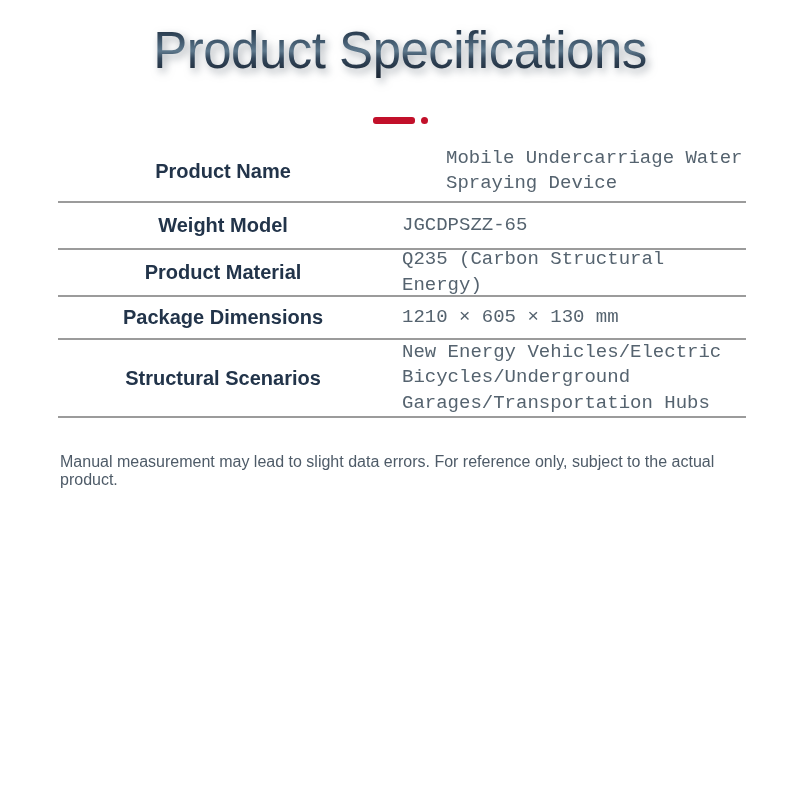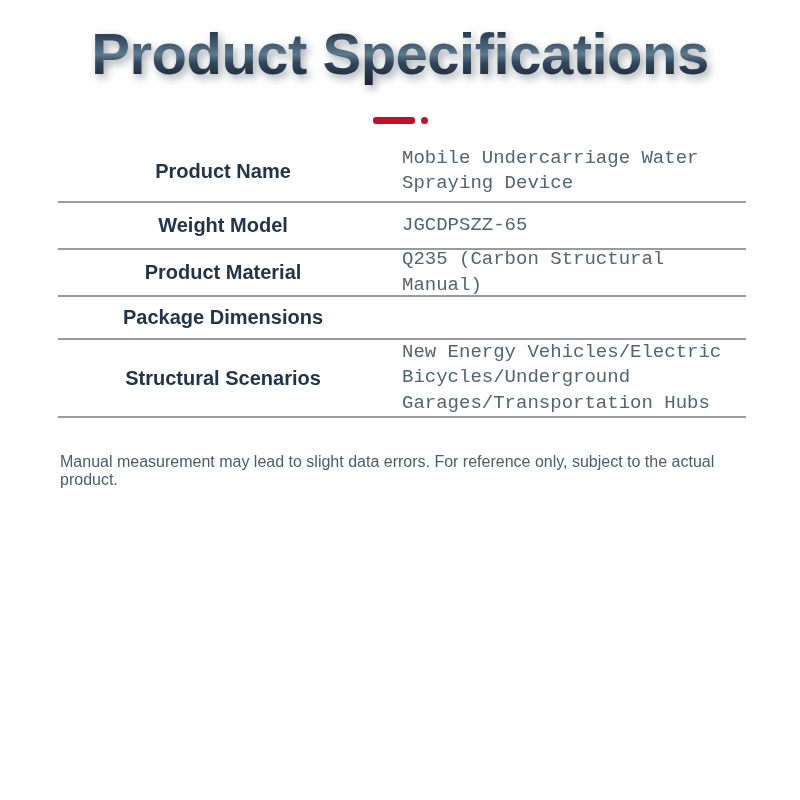--- a/index.html
+++ b/index.html
@@ -25,8 +25,8 @@
   }
   .title {
     display: inline-block;
-    font-size: 58px;
-    font-weight: bold;
+    font-size: 51px;
+    font-weight: normal;
     letter-spacing: -0.5px;
     background: linear-gradient(180deg,
         #1e2b3a 0%,

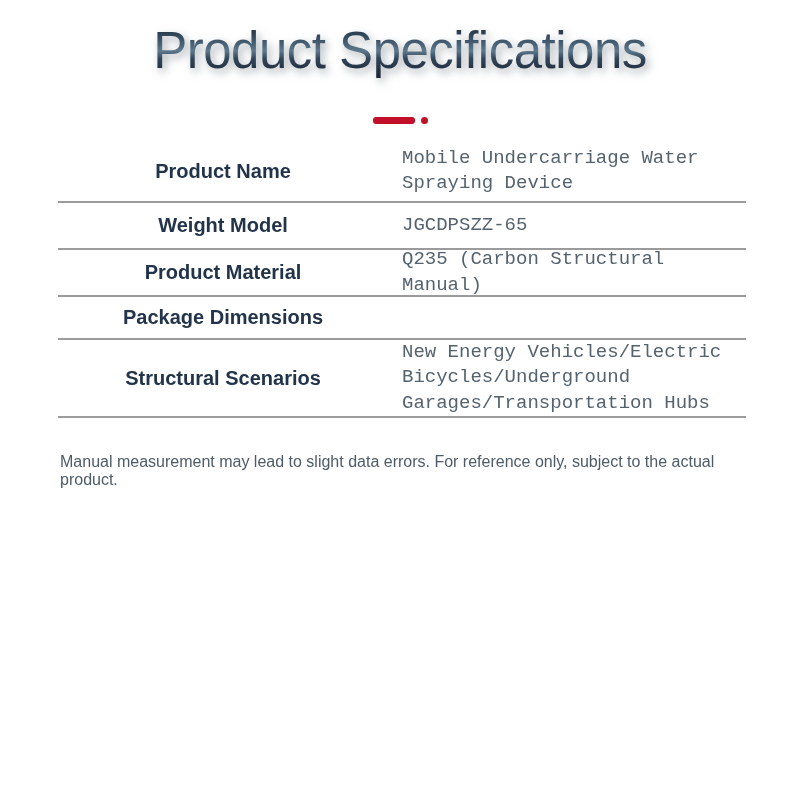--- a/index.html
+++ b/index.html
@@ -79,7 +79,7 @@
     border-bottom: 2px solid #9b9b9b;
     box-sizing: border-box;
   }
-  .spec-row:first-child { border-top: 0; }
+  .spec-row:first-child { border-top: 0; gap: 44px; }
   .spec-label {
     width: 330px;
     flex: 0 0 330px;

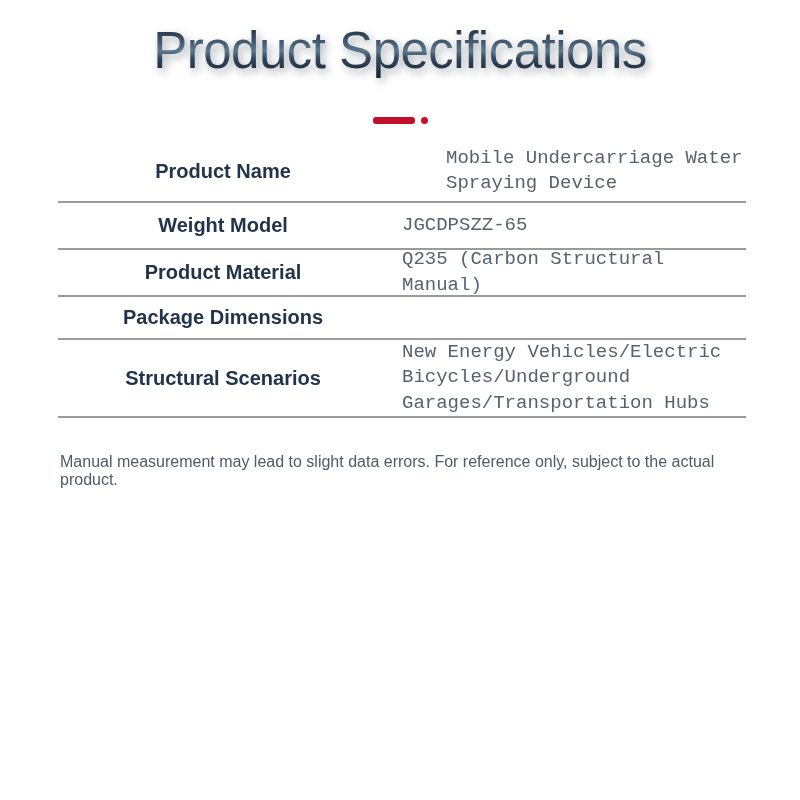--- a/index.html
+++ b/index.html
@@ -151,7 +151,7 @@
 
     <div class="spec-row r-mat">
       <div class="spec-label">Product Material</div>
-      <div class="spec-value">Q235 (Carbon Structural Manual)</div>
+      <div class="spec-value">Q235 (Carbon Structural Energy)</div>
     </div>
 
     <div class="spec-row r-pkg">

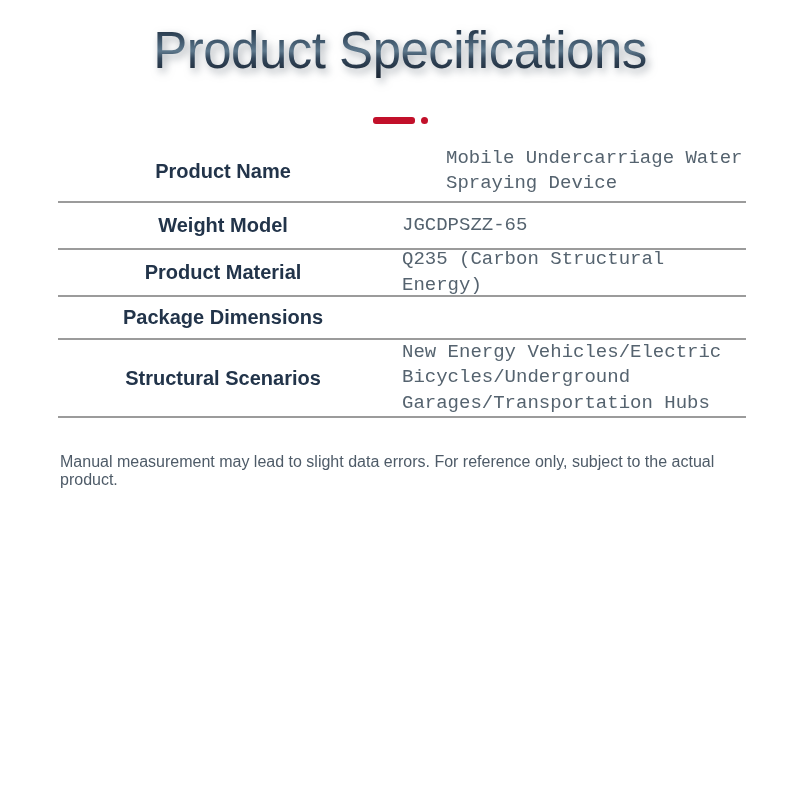--- a/index.html
+++ b/index.html
@@ -156,6 +156,7 @@
 
     <div class="spec-row r-pkg">
       <div class="spec-label">Package Dimensions</div>
+      <div class="spec-value">1210 × 605 × 130 mm</div>
     </div>
 
 

